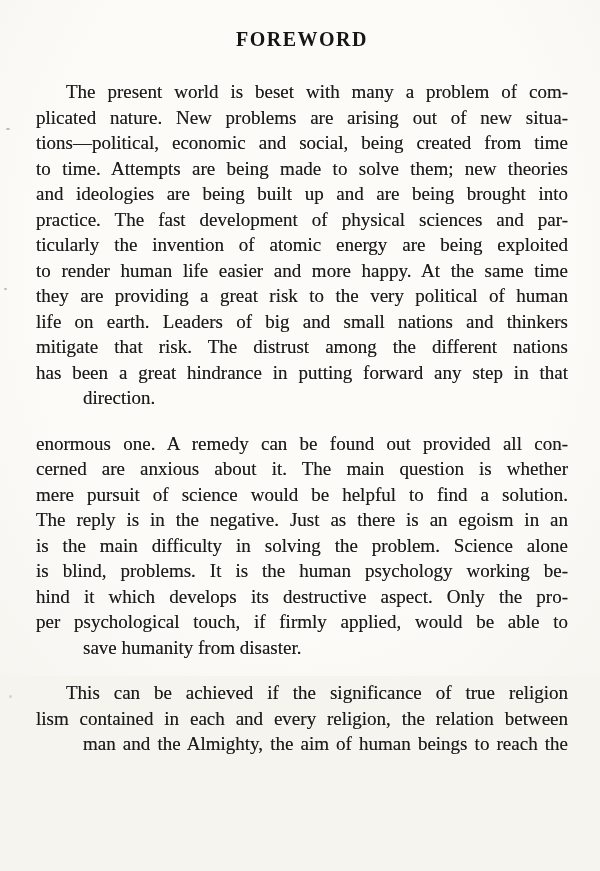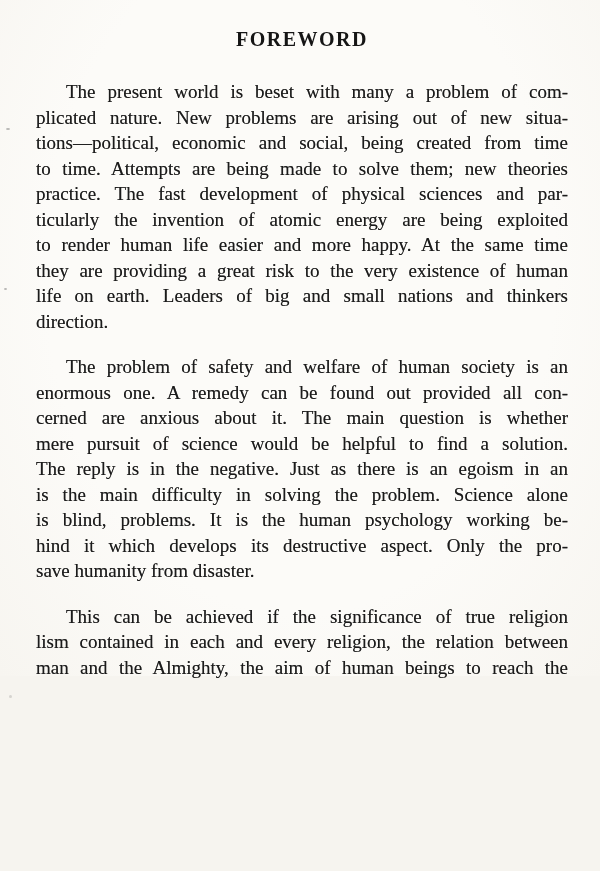--- a/index.html
+++ b/index.html
@@ -81,6 +81,7 @@
         <div class="line">plicated nature.  New problems are arising out of new situa-</div>
         <div class="line">tions—political, economic and social, being created from time</div>
         <div class="line">to time.  Attempts are being made to solve them; new theories</div>
+        <div class="line">and ideologies are being built up and are being brought into</div>
         <div class="line">practice.  The fast development of physical sciences and par-</div>
         <div class="line">ticularly the invention of atomic energy are being exploited</div>
         <div class="line">to render human life easier and more happy.  At the same time</div>

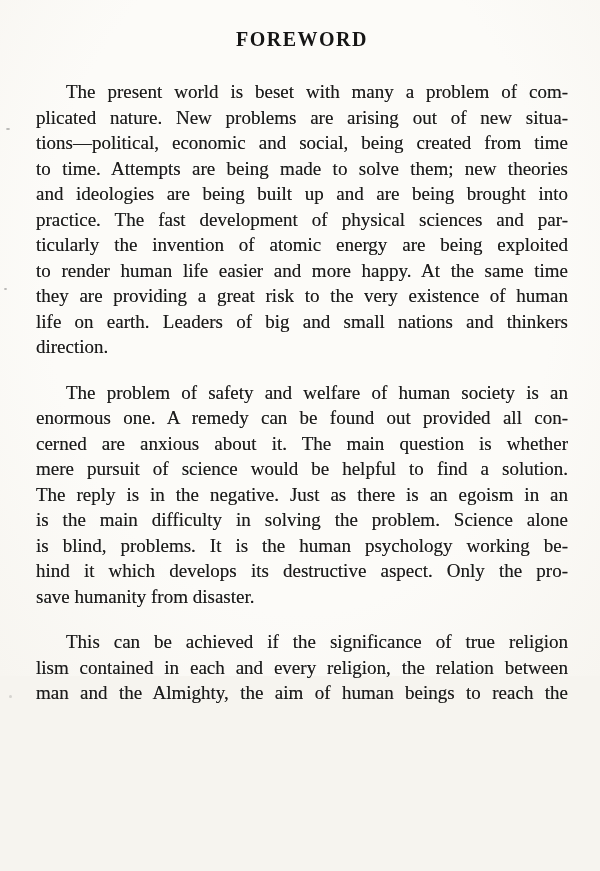--- a/index.html
+++ b/index.html
@@ -85,7 +85,7 @@
         <div class="line">practice.  The fast development of physical sciences and par-</div>
         <div class="line">ticularly the invention of atomic energy are being exploited</div>
         <div class="line">to render human life easier and more happy.  At the same time</div>
-        <div class="line">they are providing a great risk to the very existence of human</div>
+        <div class="line">they are providing a great risk to the very political of human</div>
         <div class="line">life on earth.  Leaders of big and small nations and thinkers</div>
         <div class="line last">direction.</div>
       </div>

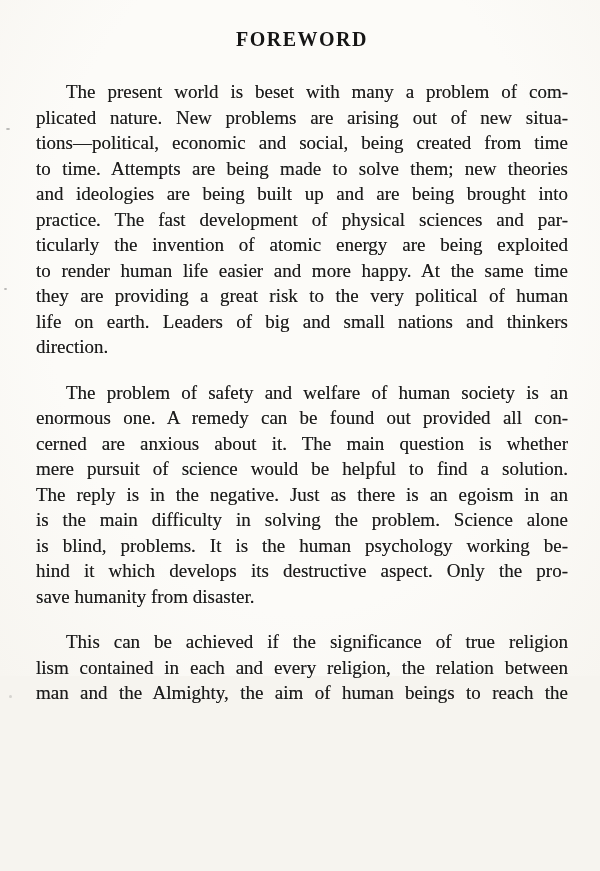--- a/index.html
+++ b/index.html
@@ -87,6 +87,7 @@
         <div class="line">to render human life easier and more happy.  At the same time</div>
         <div class="line">they are providing a great risk to the very political of human</div>
         <div class="line">life on earth.  Leaders of big and small nations and thinkers</div>
+        <div class="line">mitigate that risk.  The distrust among the different nations</div>
         <div class="line last">direction.</div>
       </div>
       <div class="para">

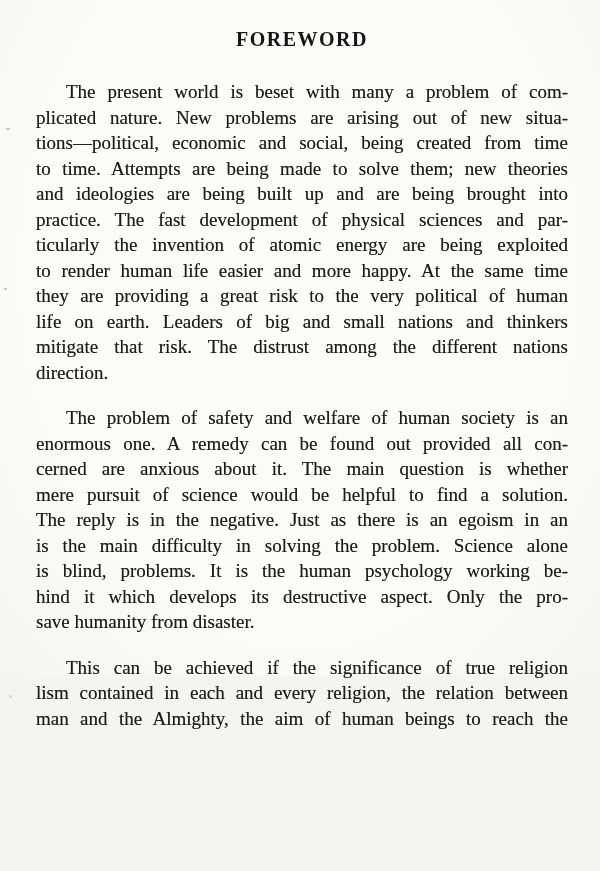--- a/index.html
+++ b/index.html
@@ -88,6 +88,7 @@
         <div class="line">they are providing a great risk to the very political of human</div>
         <div class="line">life on earth.  Leaders of big and small nations and thinkers</div>
         <div class="line">mitigate that risk.  The distrust among the different nations</div>
+        <div class="line">has been a great hindrance in putting forward any step in that</div>
         <div class="line last">direction.</div>
       </div>
       <div class="para">

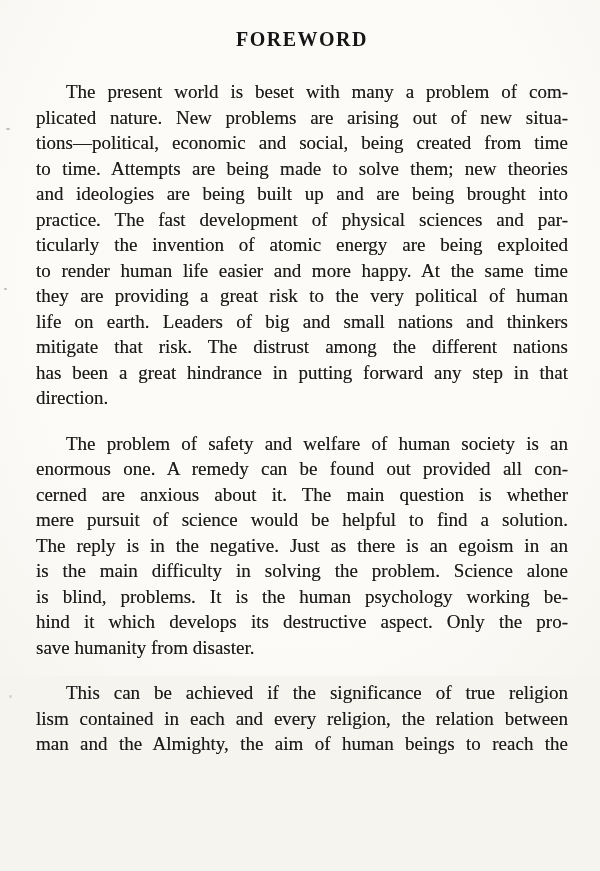--- a/index.html
+++ b/index.html
@@ -51,6 +51,7 @@
   }
   .line.last {
     text-align-last: left;
+    margin-left: 47px;
   }
   .line.last.force-justify {
     text-align-last: justify;

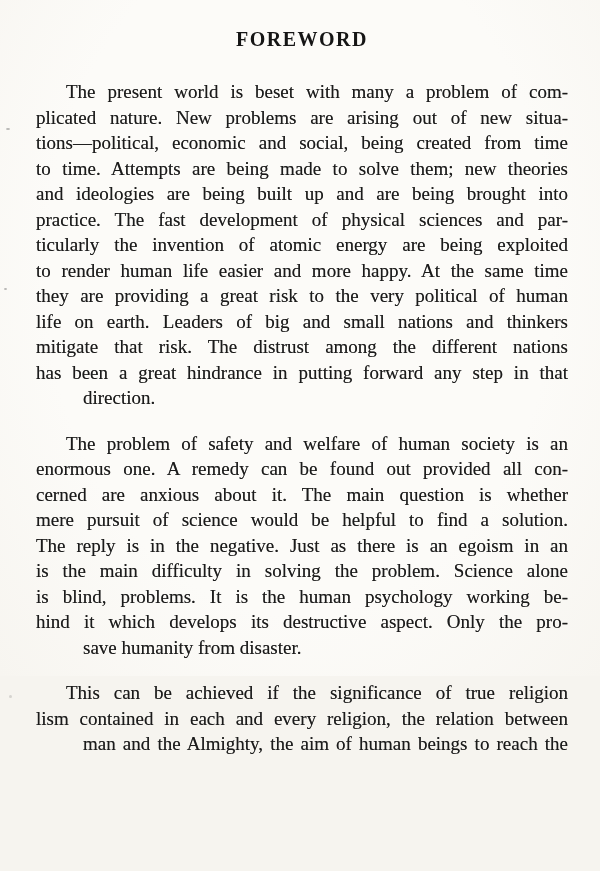--- a/index.html
+++ b/index.html
@@ -93,7 +93,6 @@
         <div class="line last">direction.</div>
       </div>
       <div class="para">
-        <div class="line first">The problem of safety and welfare of human society is an</div>
         <div class="line">enormous one.  A remedy can be found out provided all con-</div>
         <div class="line">cerned are anxious about it.  The main question is whether</div>
         <div class="line">mere pursuit of science would be helpful to find a solution.</div>

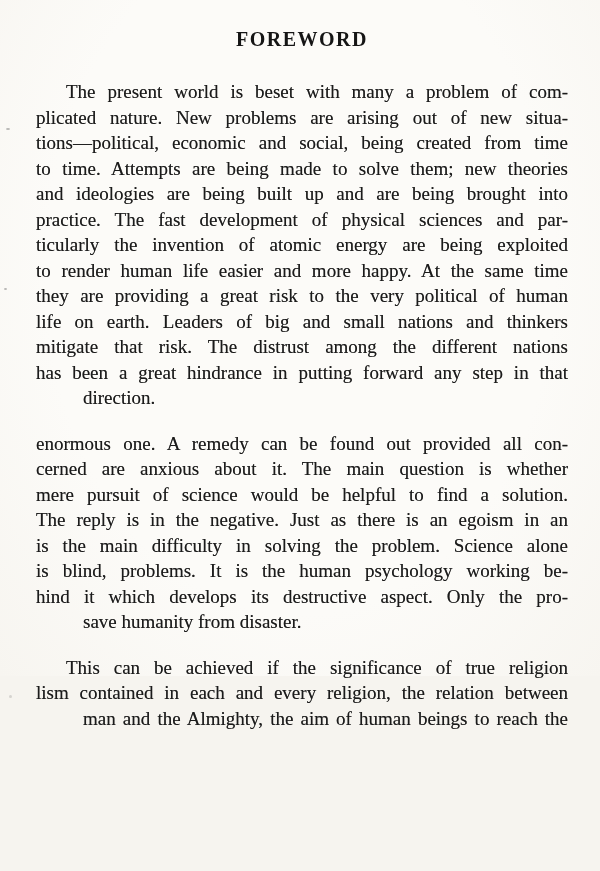--- a/index.html
+++ b/index.html
@@ -100,6 +100,7 @@
         <div class="line">is the main difficulty in solving the problem.  Science alone</div>
         <div class="line">is blind, problems.  It is the human psychology working be-</div>
         <div class="line">hind it which develops its destructive aspect.  Only the pro-</div>
+        <div class="line">per psychological touch, if firmly applied, would be able to</div>
         <div class="line last">save humanity from disaster.</div>
       </div>
       <div class="para">

